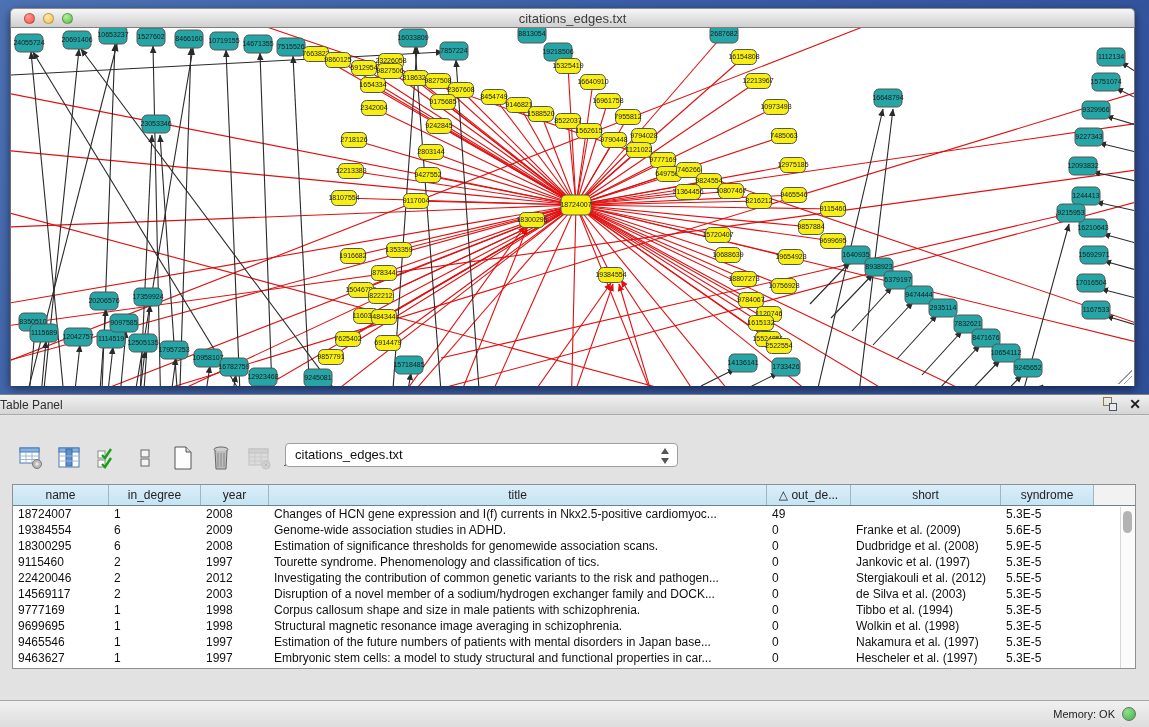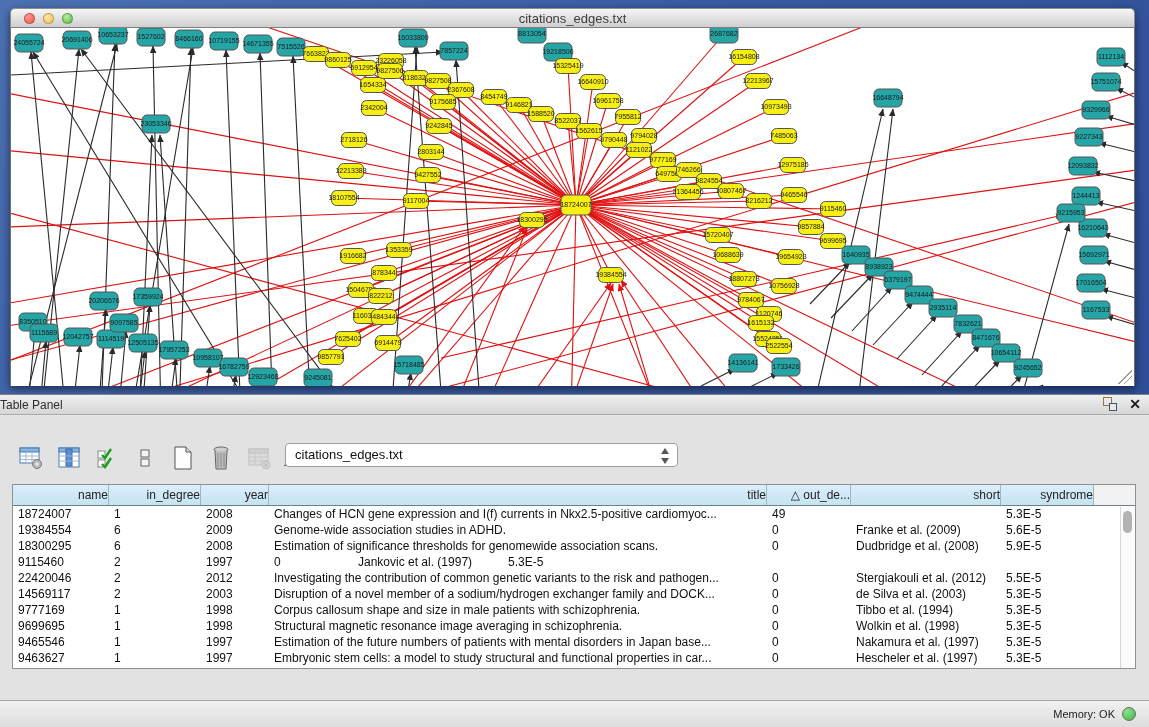--- a/index.html
+++ b/index.html
@@ -60,7 +60,7 @@
               background:#fff;border:1px solid #8f8f8f;overflow:hidden;}
   .thead{display:flex;height:21px;background:#f2f2f2;border-bottom:1px solid #69828f;}
   .th{background:linear-gradient(#dbeefb,#c6e3f2);border-right:1px solid #9db6c2;
-      font-size:12px;color:#222;text-align:right;line-height:20px;
+      font-size:12px;color:#222;text-align:center;line-height:20px;
       white-space:nowrap;overflow:hidden;flex:0 0 auto;}
   .tbody .tr{display:flex;height:16px;}
   .td{font-size:12px;color:#101010;line-height:16px;padding-left:5px;

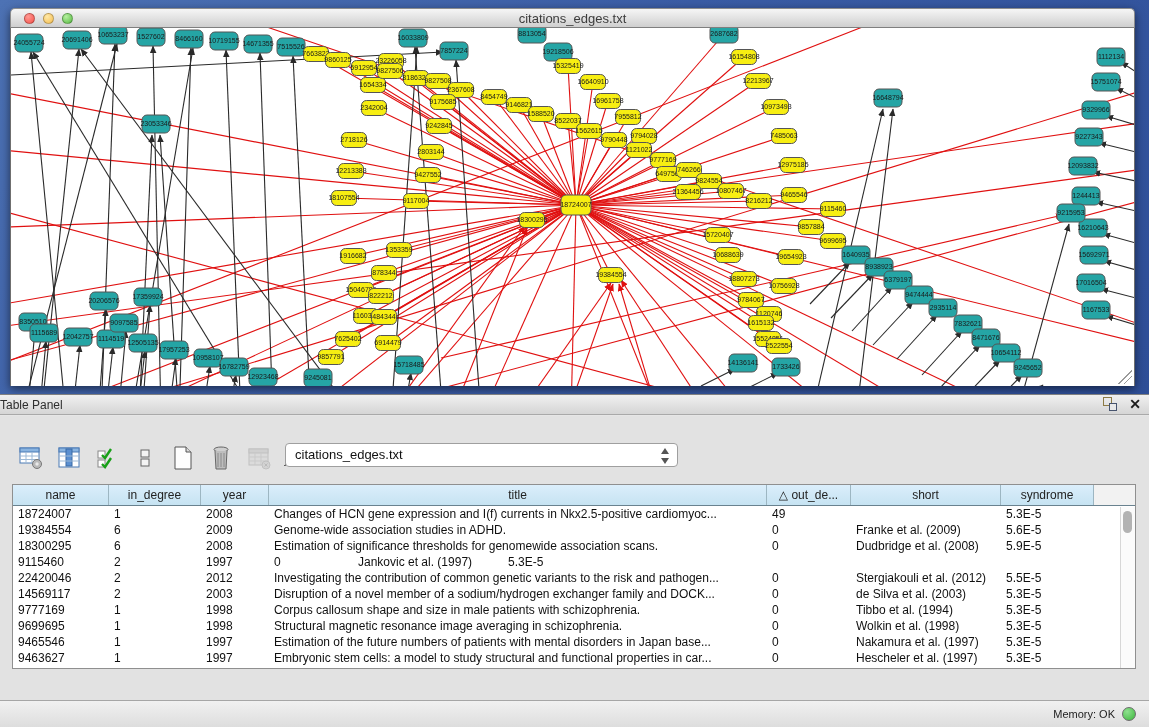--- a/index.html
+++ b/index.html
@@ -638,6 +638,7 @@
             <div class="td" style="width: 96px;">9115460</div>
             <div class="td" style="width: 92px;">2</div>
             <div class="td" style="width: 68px;">1997</div>
+            <div class="td" style="width: 498px;">Tourette syndrome. Phenomenology and classification of tics.</div>
             <div class="td" style="width: 84px;">0</div>
             <div class="td" style="width: 150px;">Jankovic et al. (1997)</div>
             <div class="td" style="width: 93px;">5.3E-5</div>

